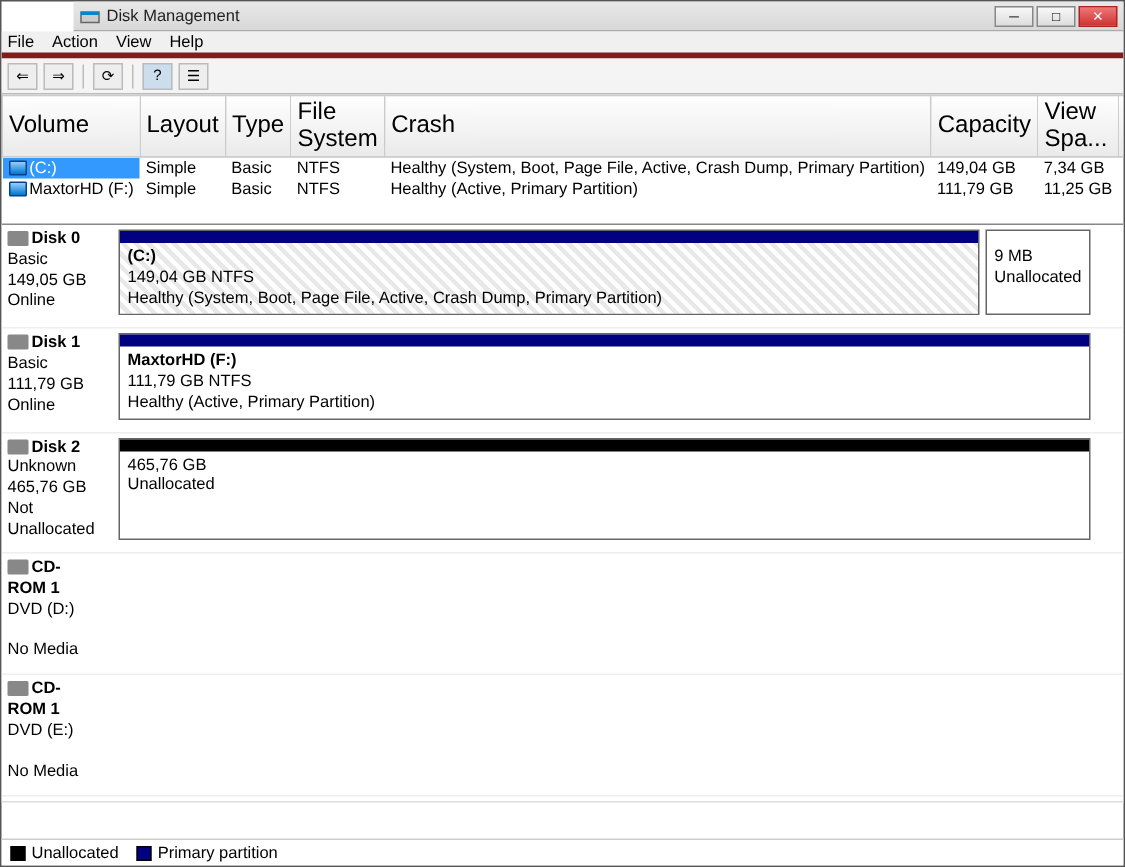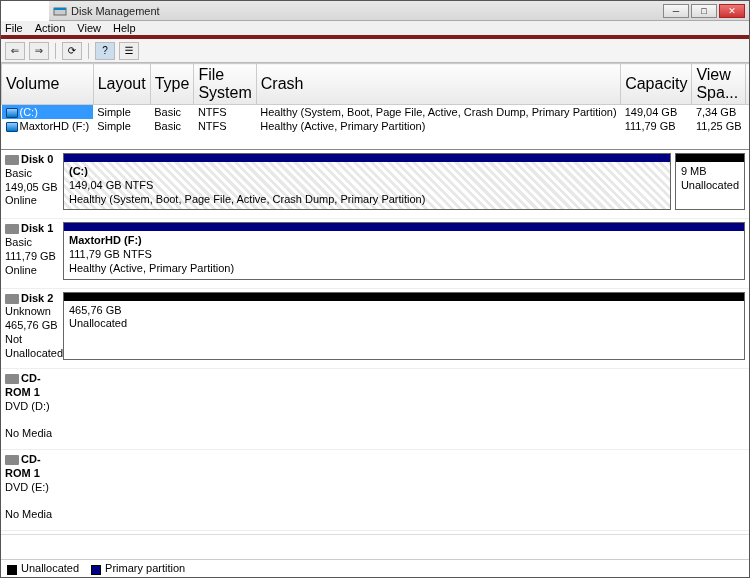--- a/index.html
+++ b/index.html
@@ -32,7 +32,7 @@
 
 
 .diskarea { border-top:1px solid #888; border-bottom:1px solid #ddd; height: 386px; overflow-y:auto; background:#fff;}
-.diskrow { display:flex; border-bottom:1px solid #eee; padding:3px 4px 8px 4px; }
+.diskrow { display:flex; border-bottom:1px solid #eee; padding:3px 22px 8px 4px;gap:16px; }
 .diskinfo { width:58px; padding-right:4px; line-height:1.25; }
 .diskinfo .dicon { display:inline-block; width:14px;height:10px; background:#888; border-radius:1px; margin-right:2px; vertical-align:middle;}
 .diskinfo b { font-weight:bold; }

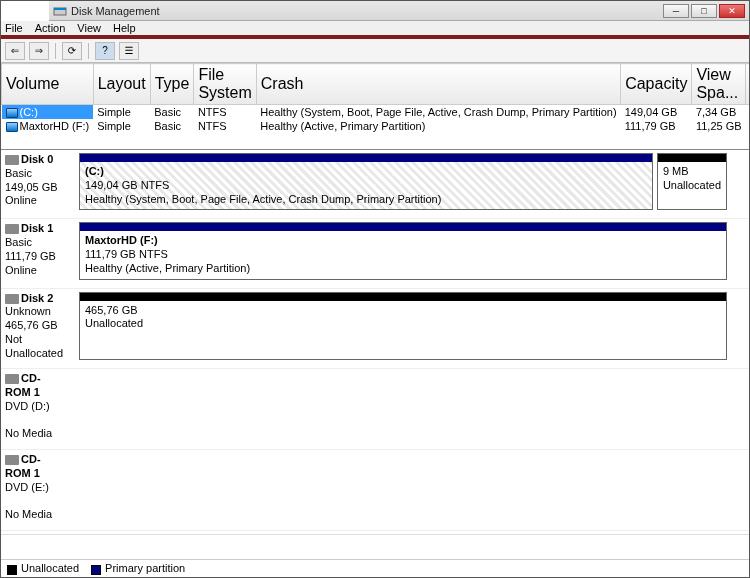--- a/index.html
+++ b/index.html
@@ -149,7 +149,7 @@
           <div class="partheader blue"></div>
           <div class="partbody hatched"><b>(C:)</b><br><span>149,04 GB NTFS</span><br><span>Healthy (System, Boot, Page File, Active, Crash Dump, Primary Partition)</span></div>
         </div>
-        <div class="part" style="flex: 10 1 0%;">
+        <div class="part" style="flex: 10 1 0%; align-items: center;">
           <div class="partheader black"></div>
           <div class="partbody"><span>9 MB</span><br><span>Unallocated</span></div>
         </div>

